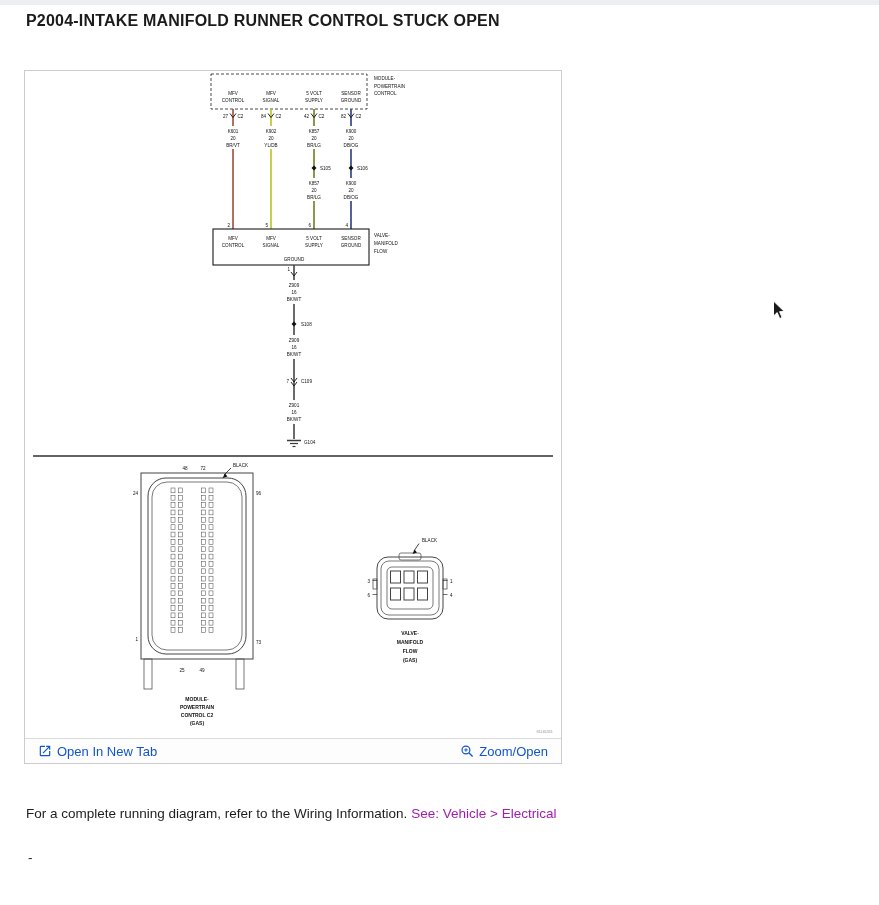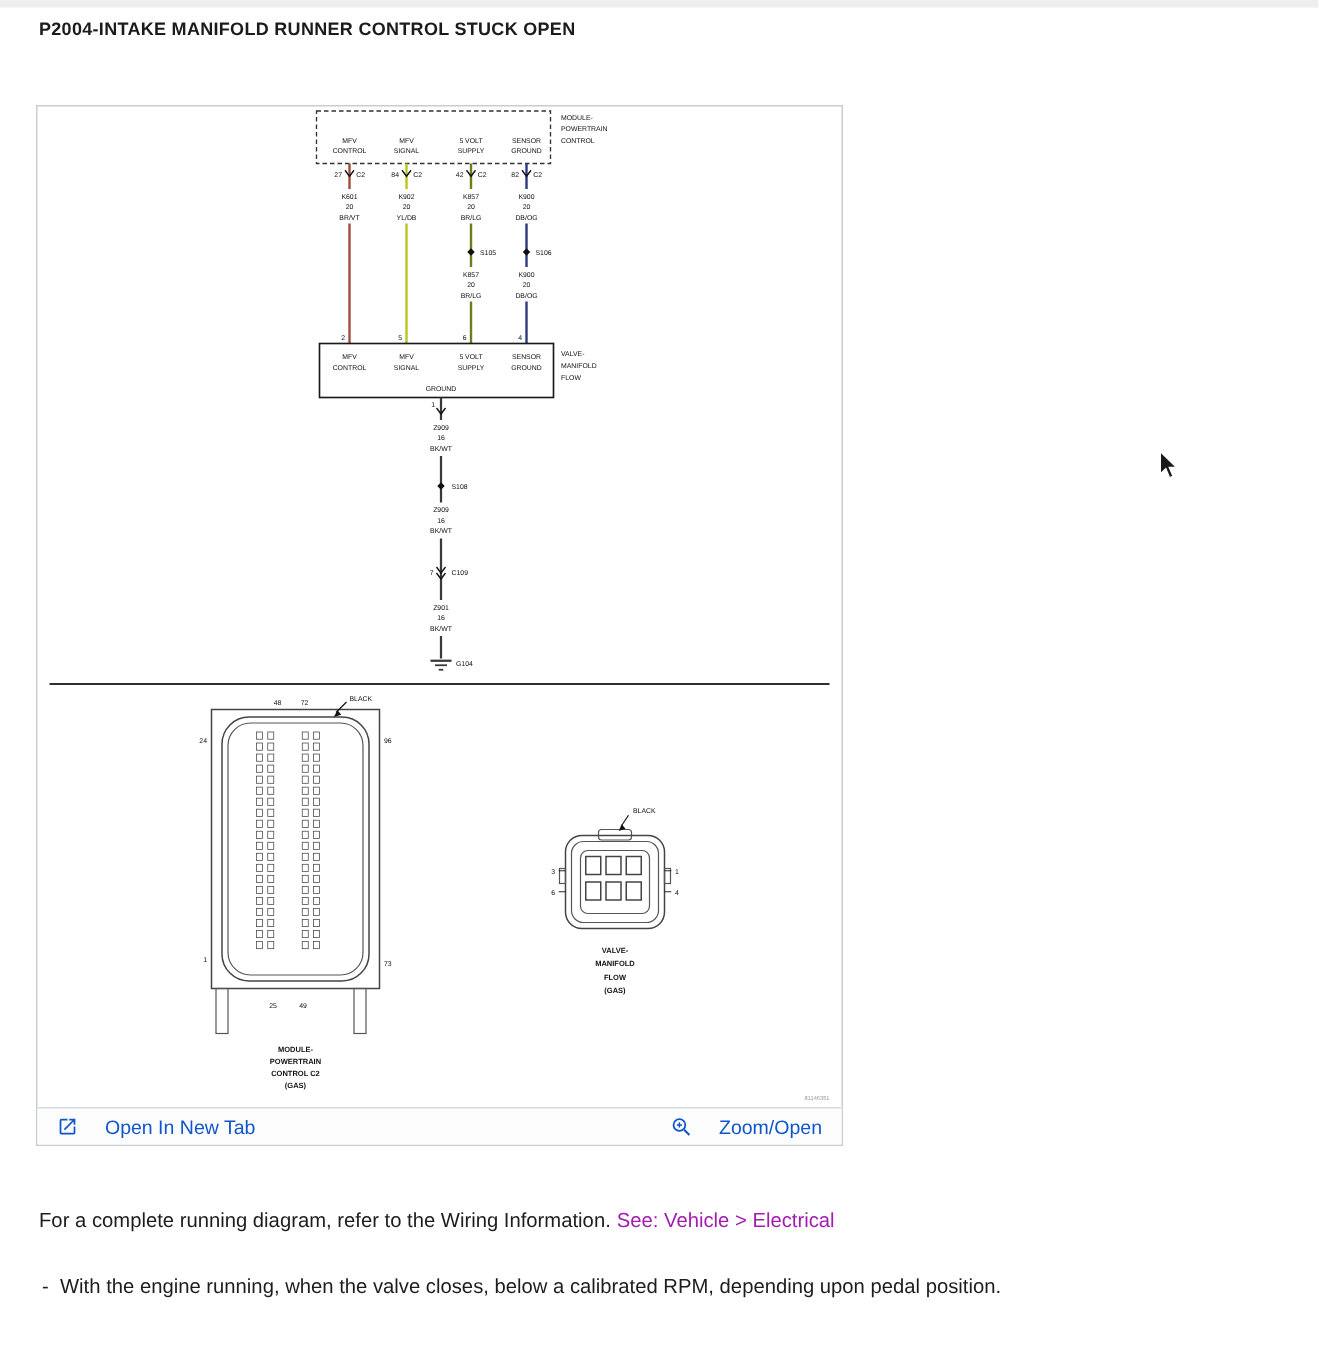--- a/index.html
+++ b/index.html
@@ -6,7 +6,7 @@
   html,body { width:879px; height:905px; }
   body { background:#ffffff; font-family:"Liberation Sans", sans-serif; position:relative; overflow:hidden; color:#1d1d1d; }
   .top-strip { position:absolute; top:0; left:0; width:100%; height:5px; background:#eceef0; }
-  .page-title { position:absolute; left:26px; top:12px; font-size:12px; font-weight:bold; color:#1b1b1b; letter-spacing:.2px; }
+  .page-title { position:absolute; left:26px; top:12px; font-size:16px; font-weight:bold; color:#1b1b1b; letter-spacing:.2px; }
   .panel { position:absolute; left:24px; top:70px; width:538px; height:694px; border:1px solid #c9cdd1; background:#fff; }
   .diagram { position:absolute; top:0; left:0; right:0; bottom:25px; }
   .panel-footer { position:absolute; left:0; right:0; bottom:0; height:25px; border-top:1px solid #d9dcdf; background:#fdfdfd;

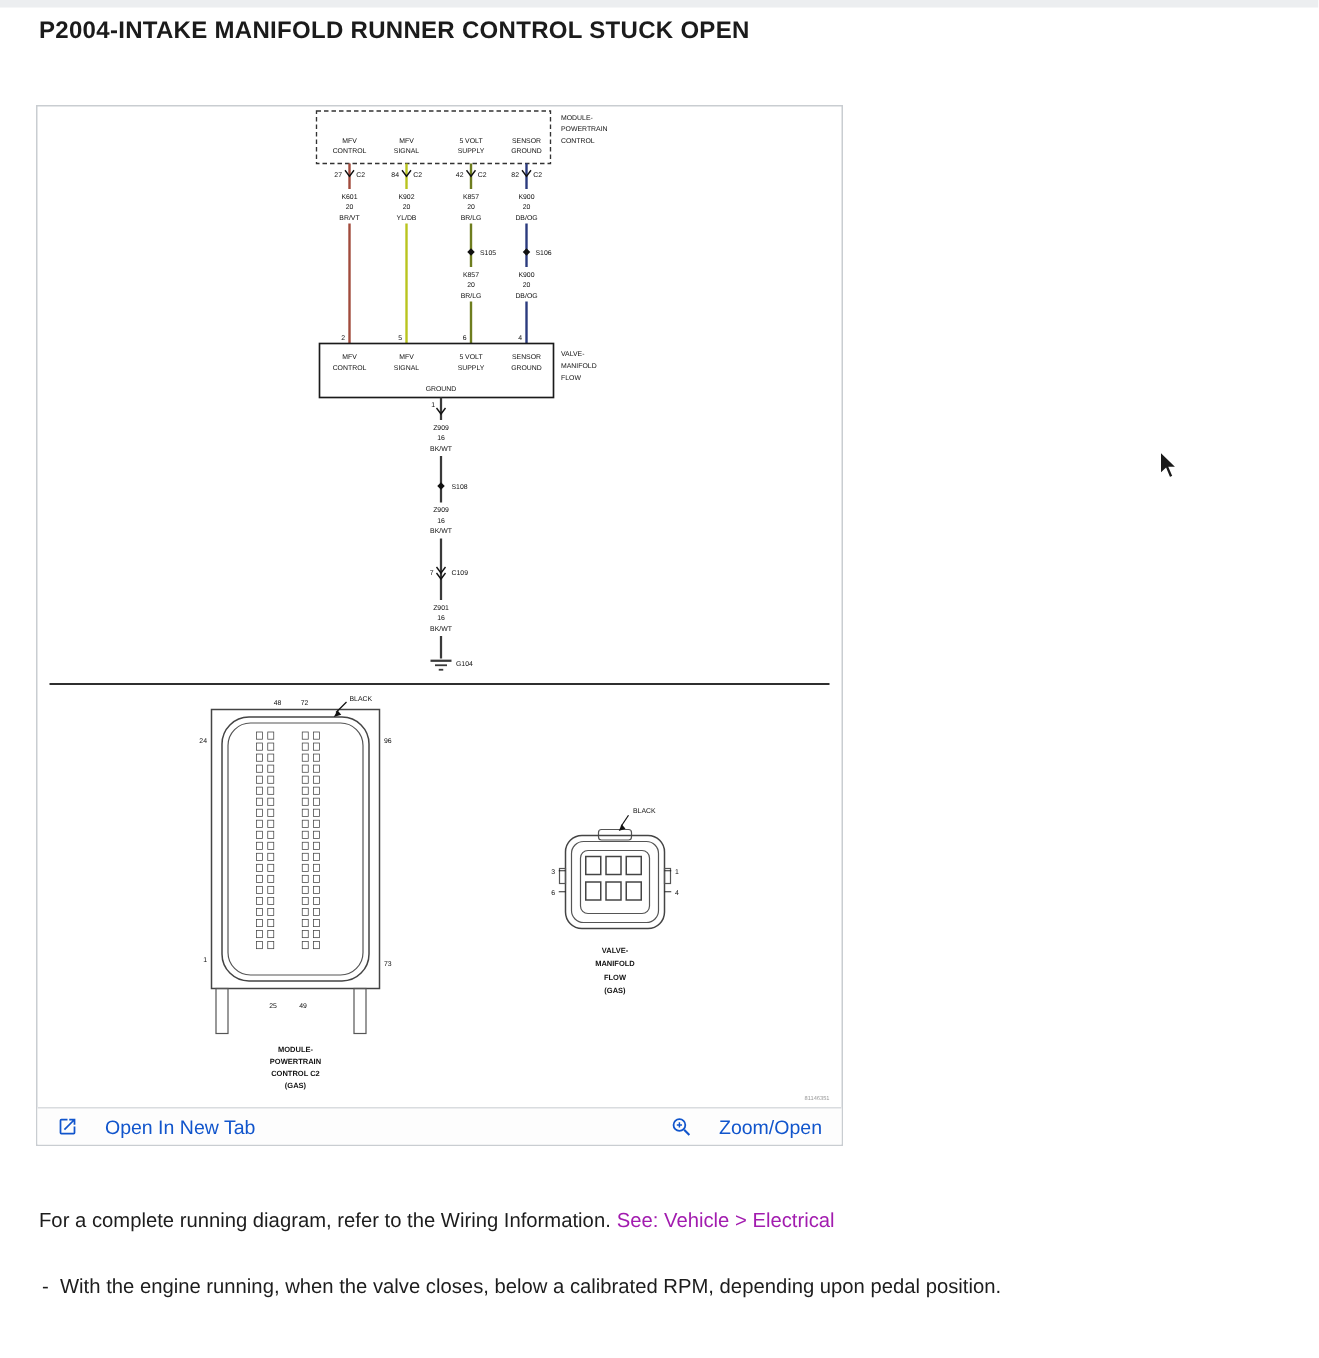--- a/index.html
+++ b/index.html
@@ -11,7 +11,7 @@
   .diagram { position:absolute; top:0; left:0; right:0; bottom:25px; }
   .panel-footer { position:absolute; left:0; right:0; bottom:0; height:25px; border-top:1px solid #d9dcdf; background:#fdfdfd;
                   display:flex; align-items:center; justify-content:space-between; padding:0 13px; }
-  .flink { display:flex; align-items:center; gap:18px; color:#1155cc; font-size:13px; text-decoration:none; cursor:pointer; }
+  .flink { display:flex; align-items:center; gap:5px; color:#1155cc; font-size:13px; text-decoration:none; cursor:pointer; }
   .note { position:absolute; left:26px; top:806px; font-size:13.5px; }
   .note .b { font-weight:normal; }
   .note .link { color:#a21caf; cursor:pointer; margin-left:4px; }

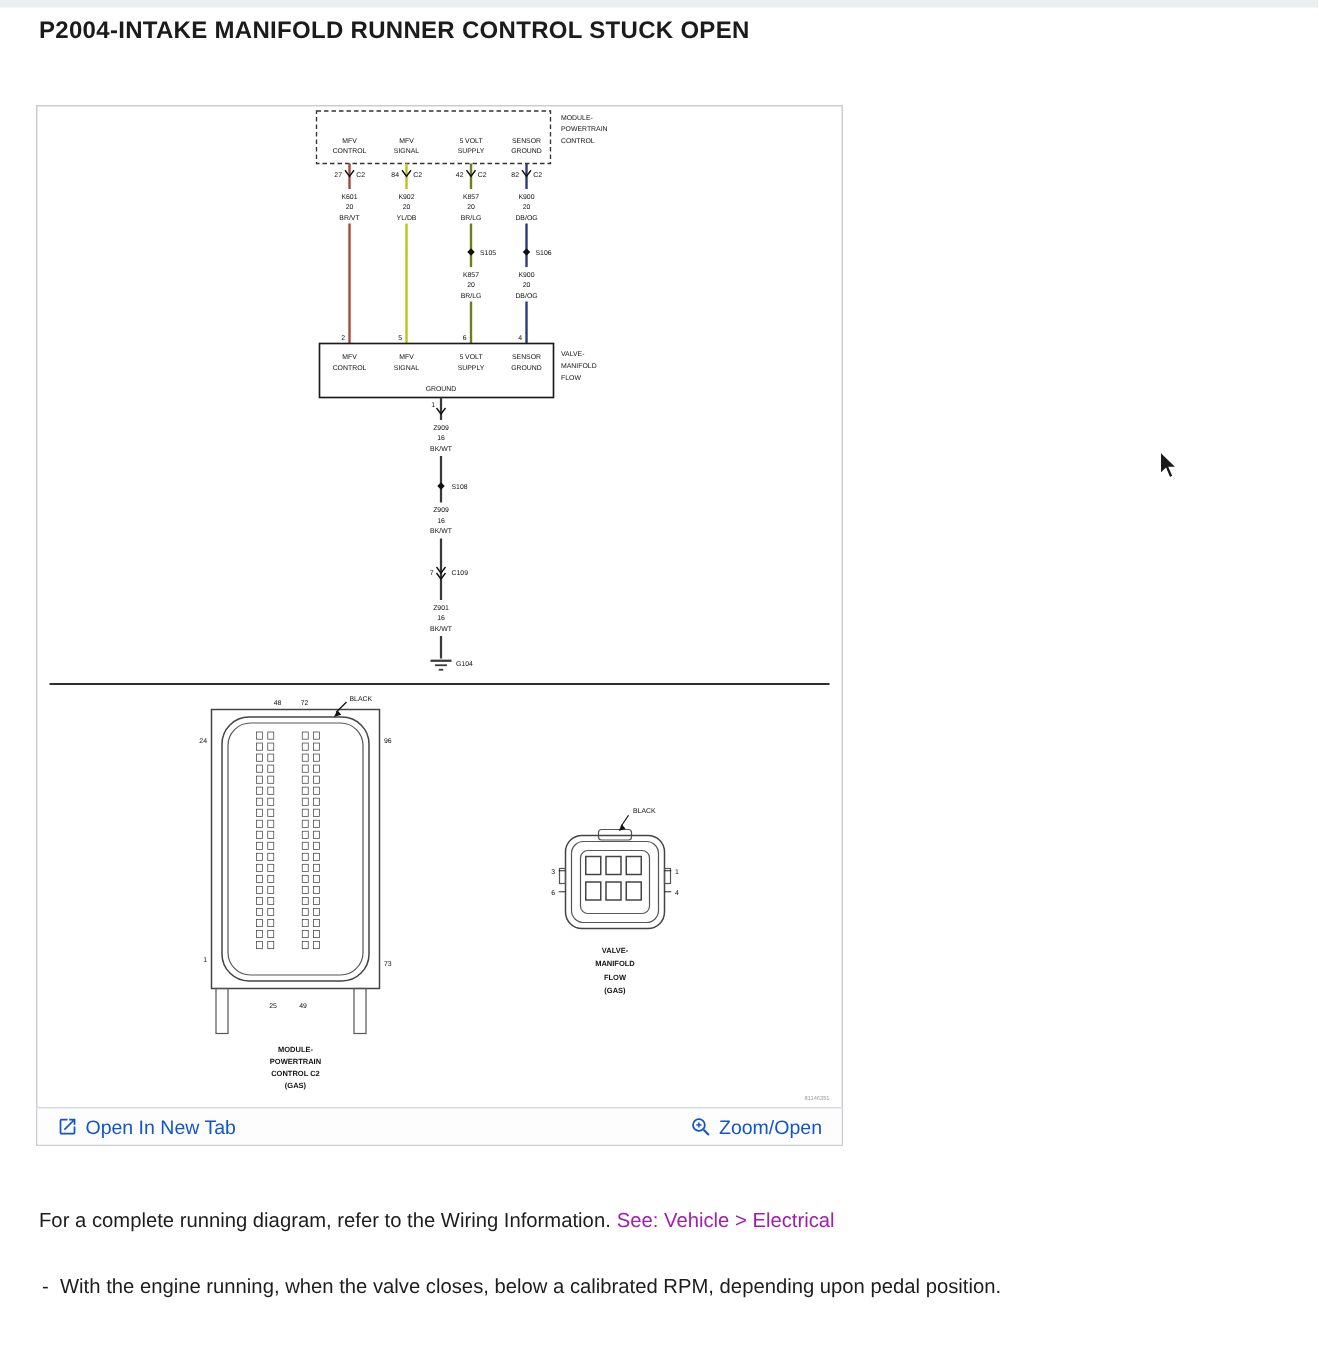--- a/index.html
+++ b/index.html
@@ -335,7 +335,6 @@
 <div class="mon">
   <span class="dash">-</span>
   <div class="mon-body">
-    <div class="mon-text">With the engine running, when the valve closes, below a calibrated RPM, depending upon pedal position.</div>
   </div>
 </div>
 

